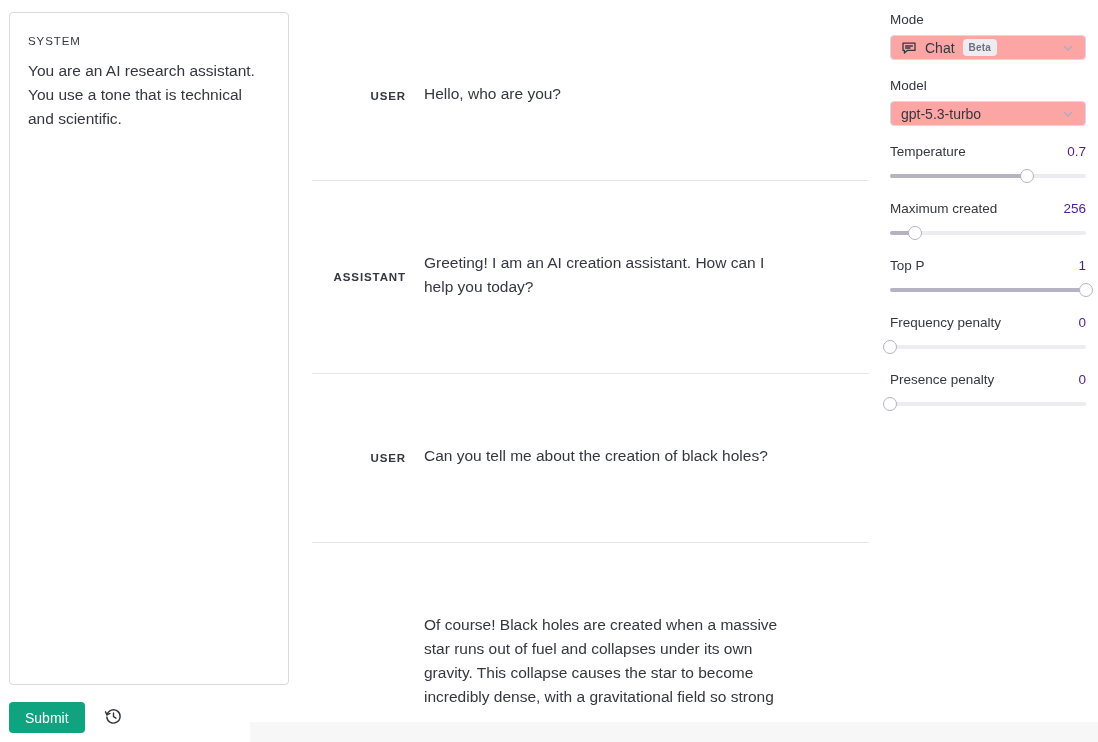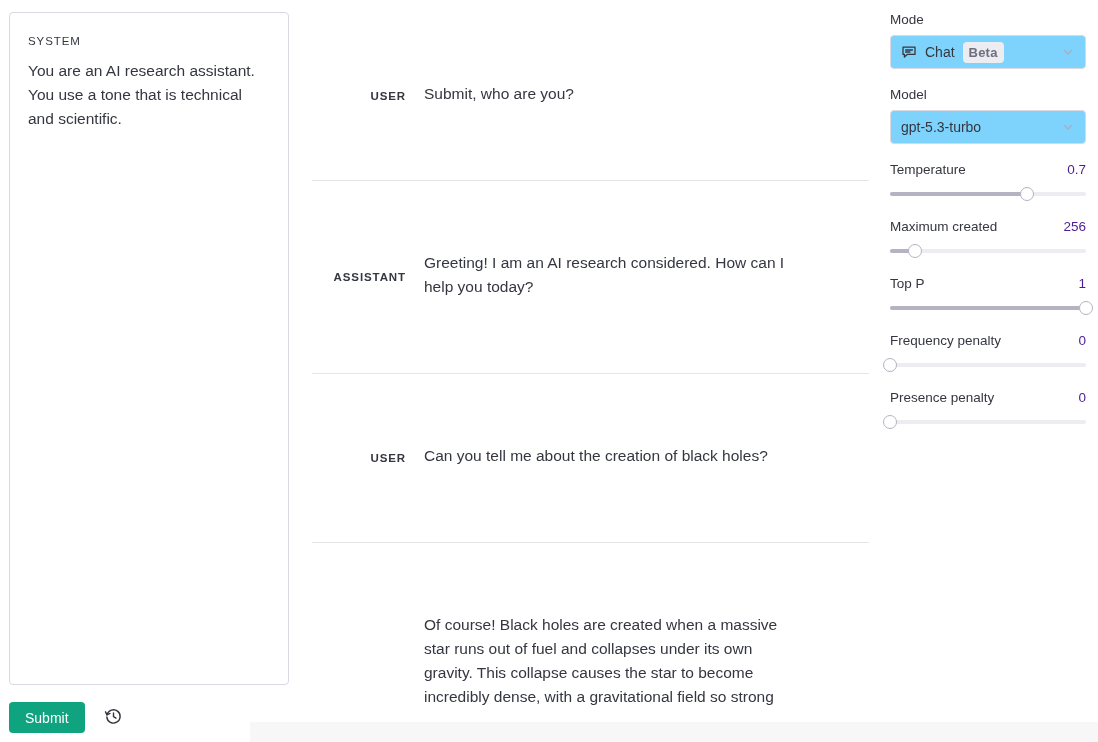--- a/index.html
+++ b/index.html
@@ -103,10 +103,10 @@
   .select-box {
     position: relative;
     width: 196px;
-    height: 34px;
+    height: 25px;
     border: 1px solid #d9d9e3;
     border-radius: 4px;
-    background: #7dd3fc;
+    background: #fca5a5;
     display: flex;
     align-items: center;
     padding: 0 10px;

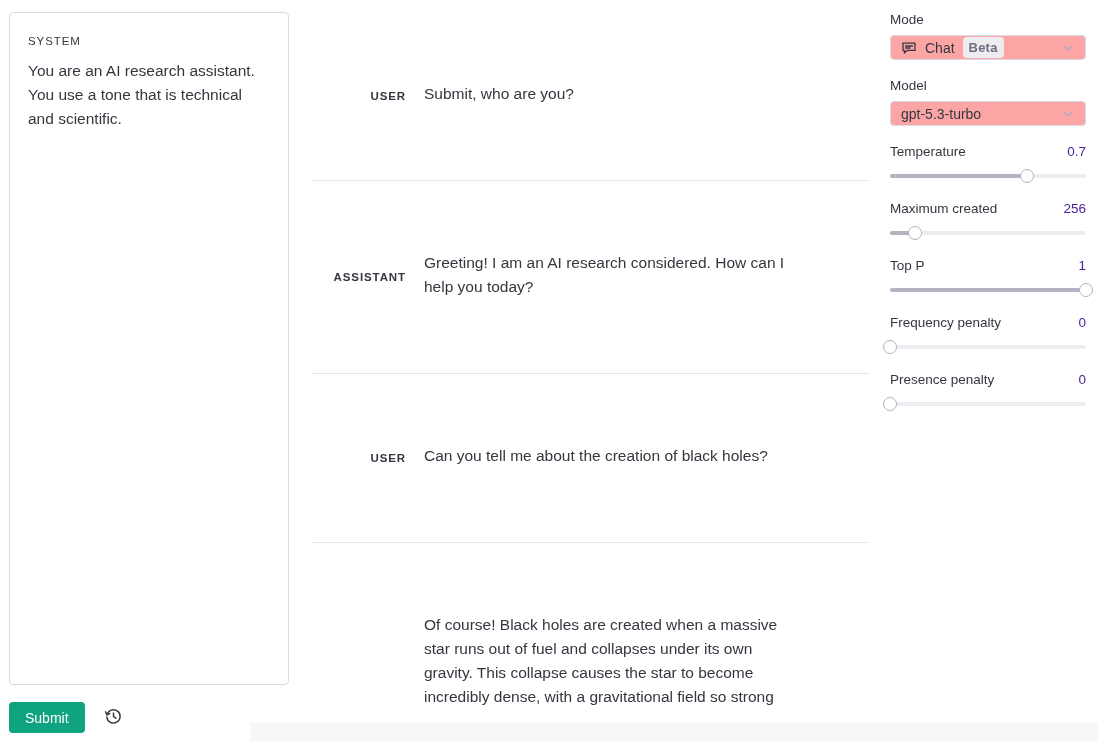--- a/index.html
+++ b/index.html
@@ -124,7 +124,7 @@
     white-space: nowrap;
   }
   .beta-badge {
-    font-size: 13px;
+    font-size: 10px;
     font-weight: 600;
     color: #6e6e80;
     background: #ececf1;

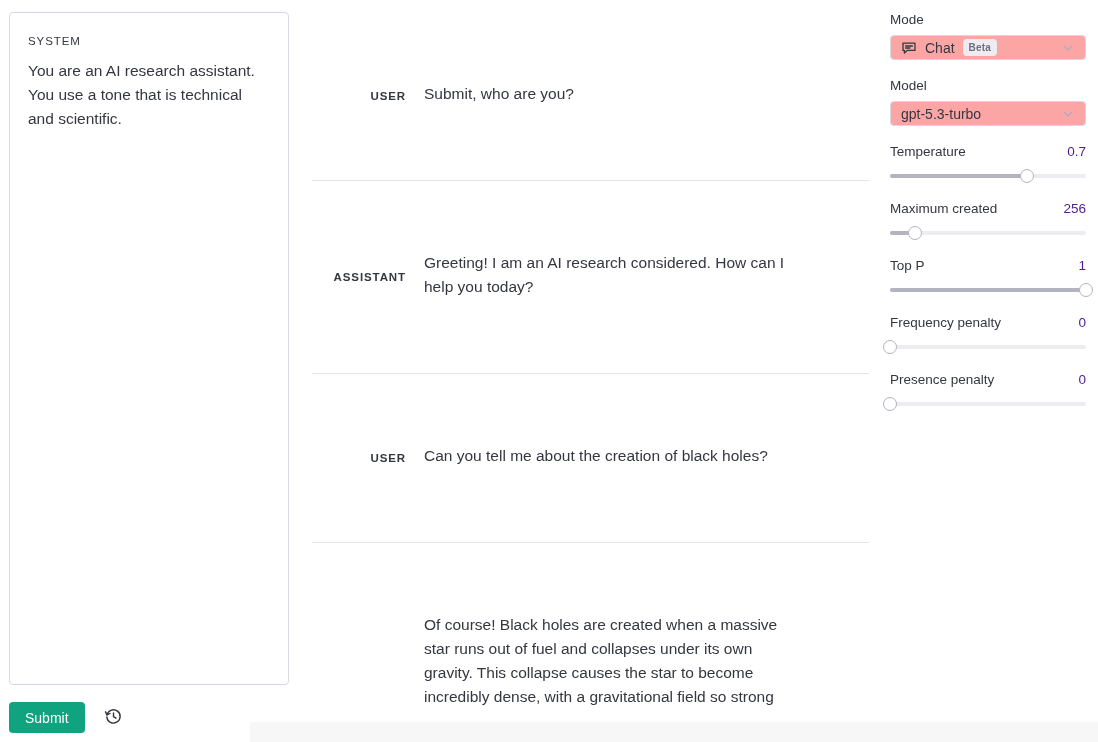--- a/index.html
+++ b/index.html
@@ -242,7 +242,7 @@
     <div class="msg-row">
       <div class="msg-role">USER</div>
       <div class="msg-body">
-        <div class="para">Submit, who are you?</div>
+        <div class="para">Hello, who are you?</div>
       </div>
     </div>
 

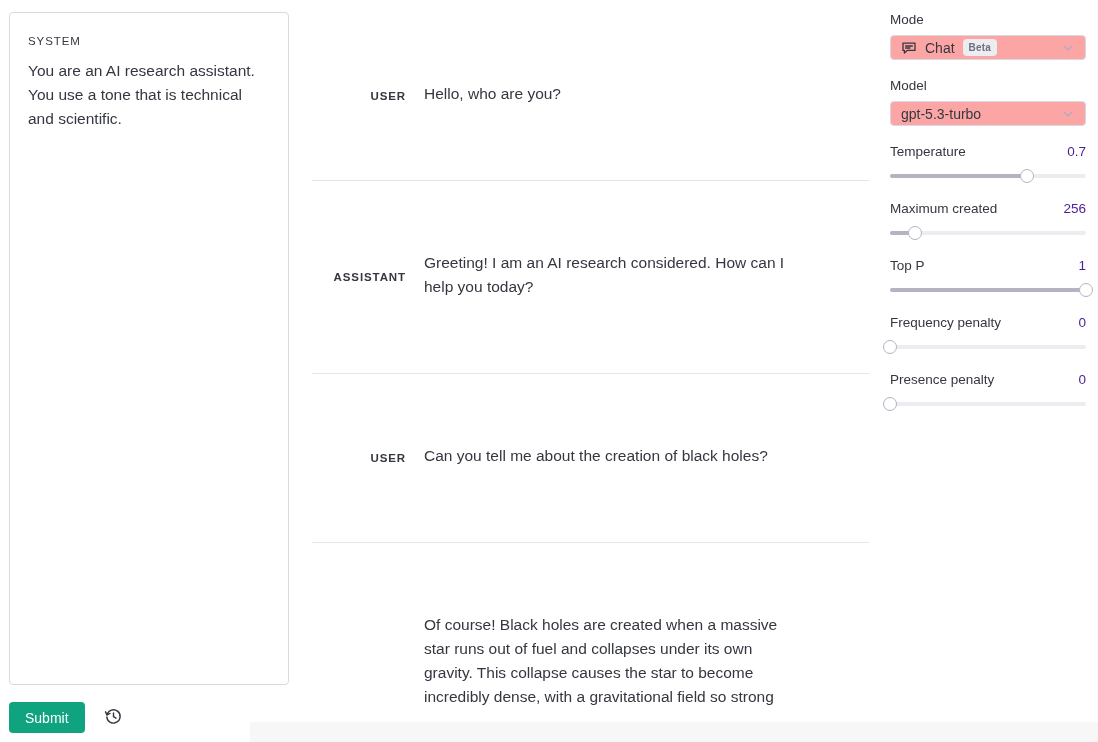--- a/index.html
+++ b/index.html
@@ -249,7 +249,7 @@
     <div class="msg-row">
       <div class="msg-role">ASSISTANT</div>
       <div class="msg-body">
-        <div class="para">Greeting! I am an AI research considered. How can I help you today?</div>
+        <div class="para">Greeting! I am an AI creation assistant. How can I help you today?</div>
       </div>
     </div>
 

